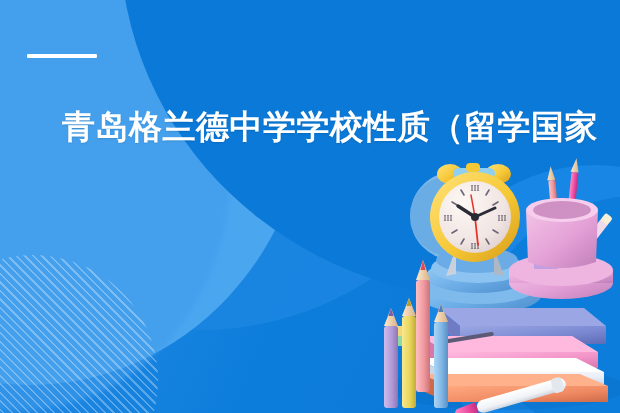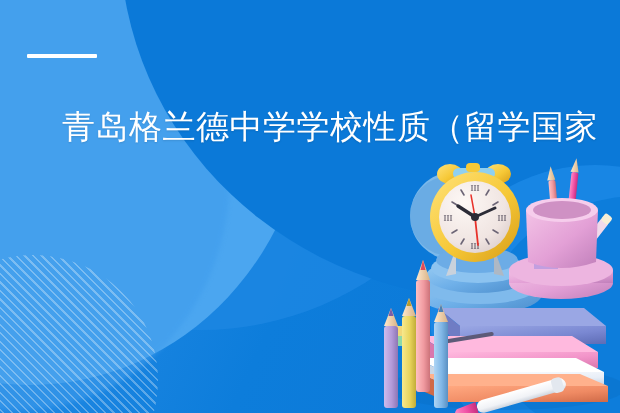--- a/index.html
+++ b/index.html
@@ -88,7 +88,7 @@
     color:#ffffff;
     font-size:33px;
     line-height:52px;
-    font-weight:normal;
+    font-weight:bold;
     letter-spacing:.5px;
     text-shadow:0 1px 2px rgba(0,0,0,.12);
   }

